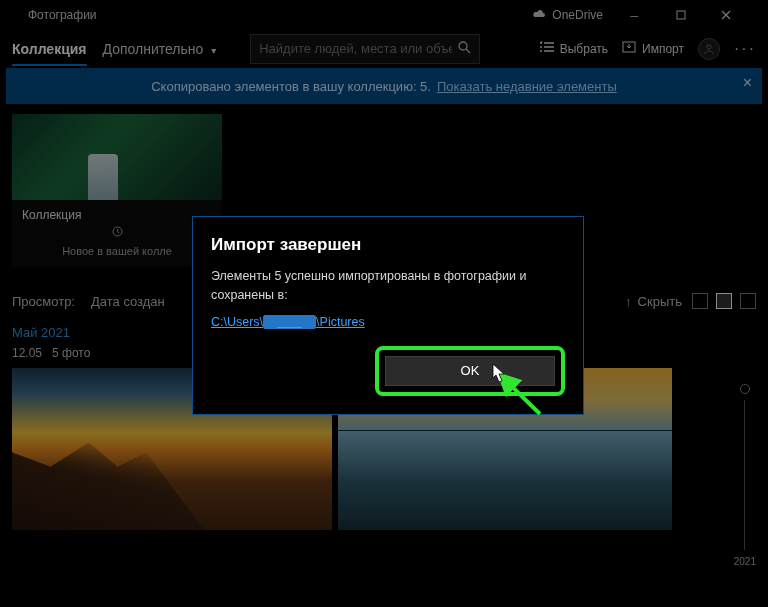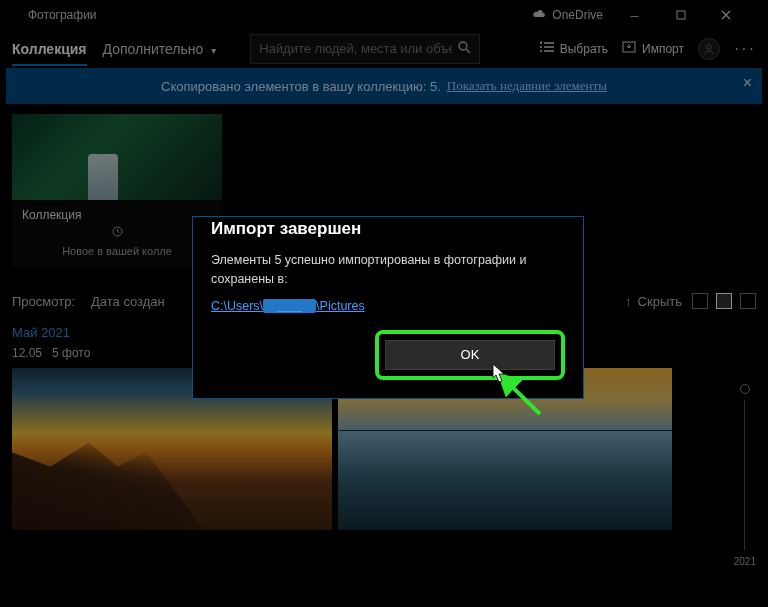--- a/index.html
+++ b/index.html
@@ -29,7 +29,7 @@
 
   
   .notif { background:#004c87; height:36px; display:flex; align-items:center; justify-content:center; font-size:13px; color:#cde8ff; position:relative; margin: 0 6px; }
-  .notif a { color:#9ed3ff; text-decoration:underline; margin-left:6px;font-family:Liberation Serif, serif; }
+  .notif a { color:#9ed3ff; text-decoration:underline; margin-left:6px; }
   .notif-close { position:absolute; right:10px; top:6px; color:#cde8ff; font-size:16px; }
 
   

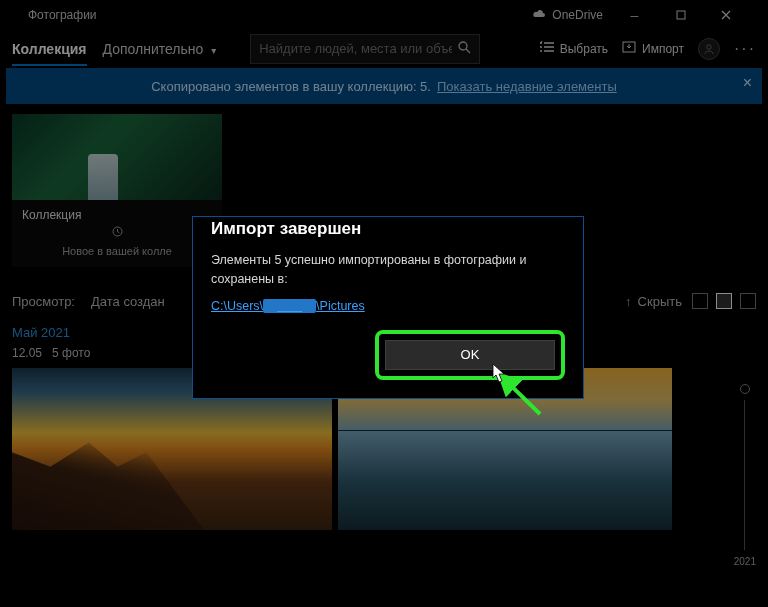--- a/index.html
+++ b/index.html
@@ -71,7 +71,7 @@
 
   
   .dim { position:absolute; inset:0; background:rgba(0,0,0,.45); }
-  .dialog { position:absolute; left:192px; top:216px; width:392px; border:1px solid #0d4f8c; background:#000; padding:2px 18px 18px 18px; }
+  .dialog { position:absolute; left:192px; top:216px; width:392px; border:1px solid #0d4f8c; background:#000; padding:18px 18px 18px 18px; }
   .dlg-title { font-size:17px; font-weight:600; }
   .dlg-body { font-size:12.5px; color:#d7d7d7; margin-top:12px; line-height:1.5; }
   .dlg-path { color:#3aa0ff; text-decoration:underline; font-size:12.5px; margin-top:10px; display:inline-block; }

